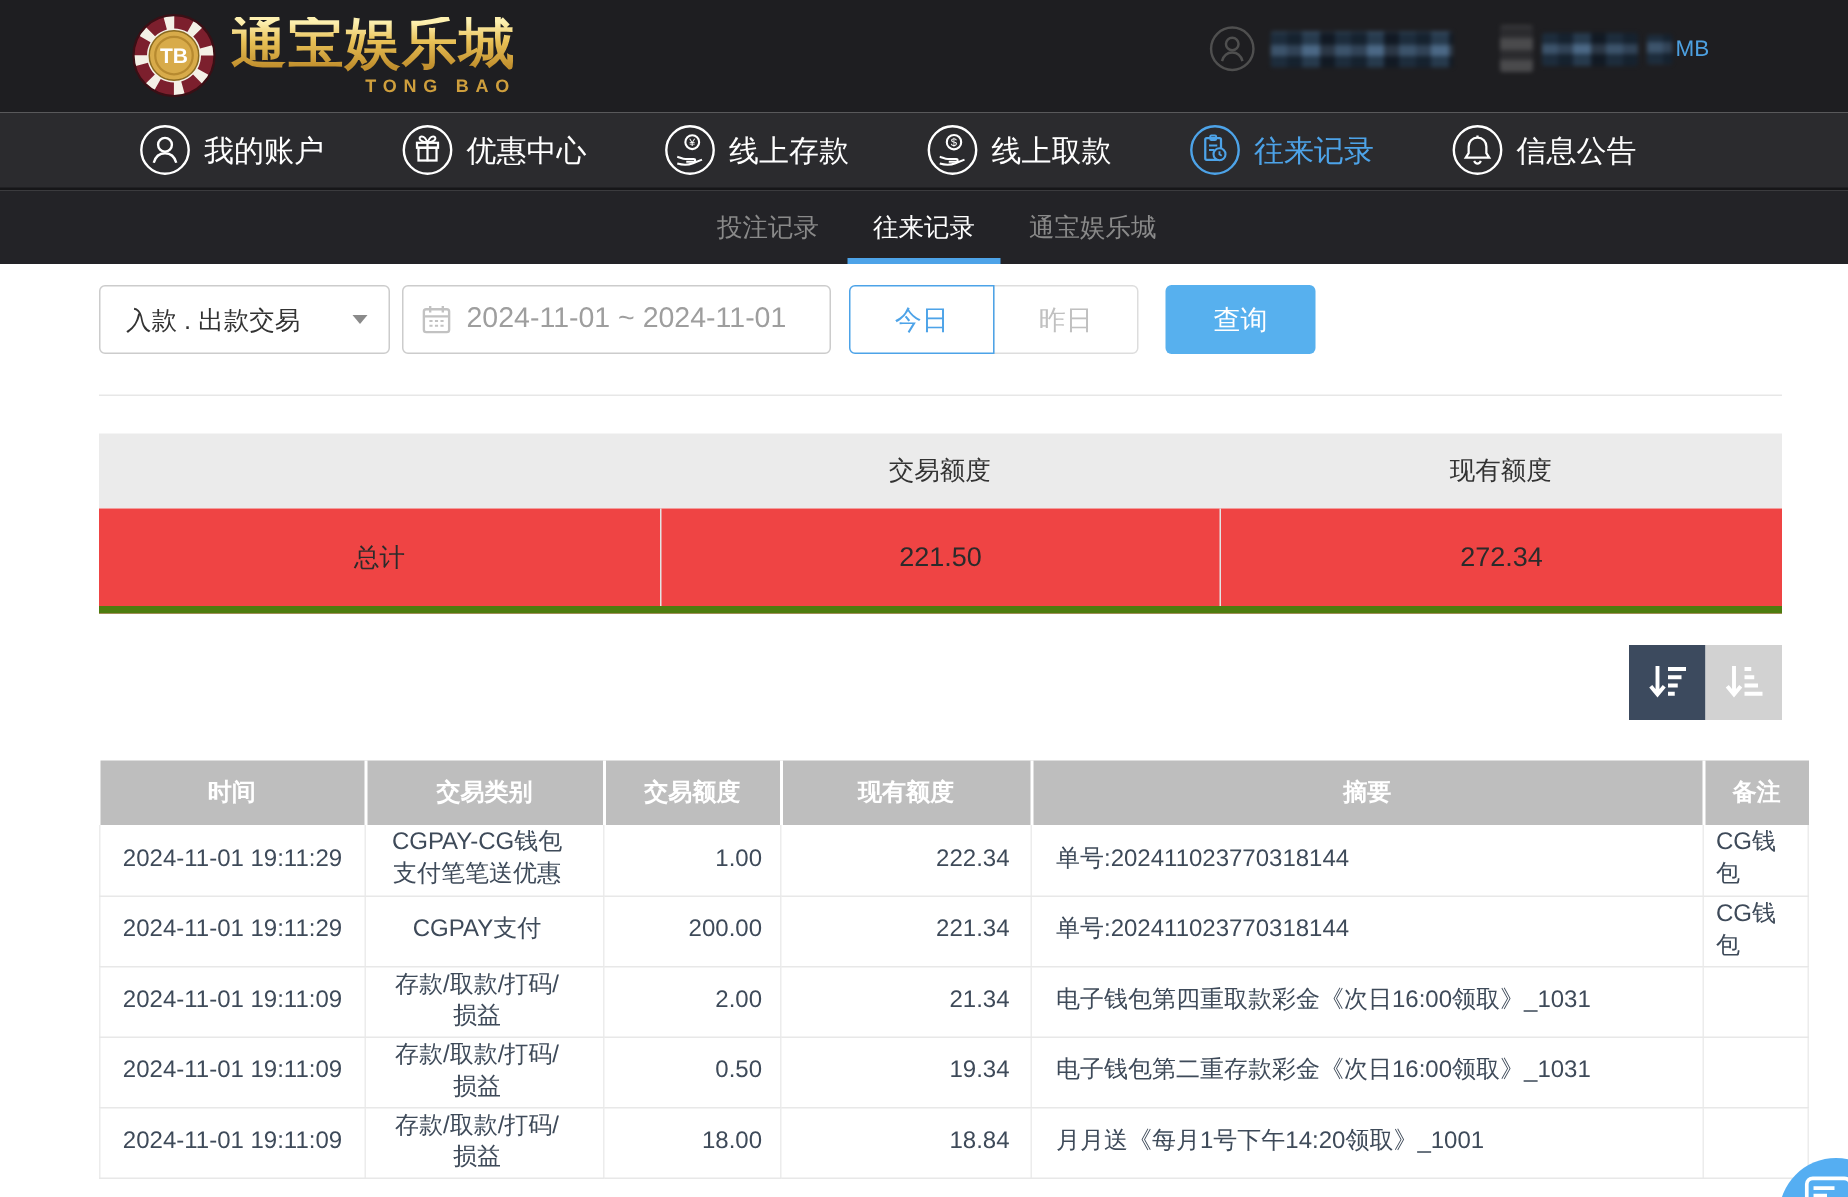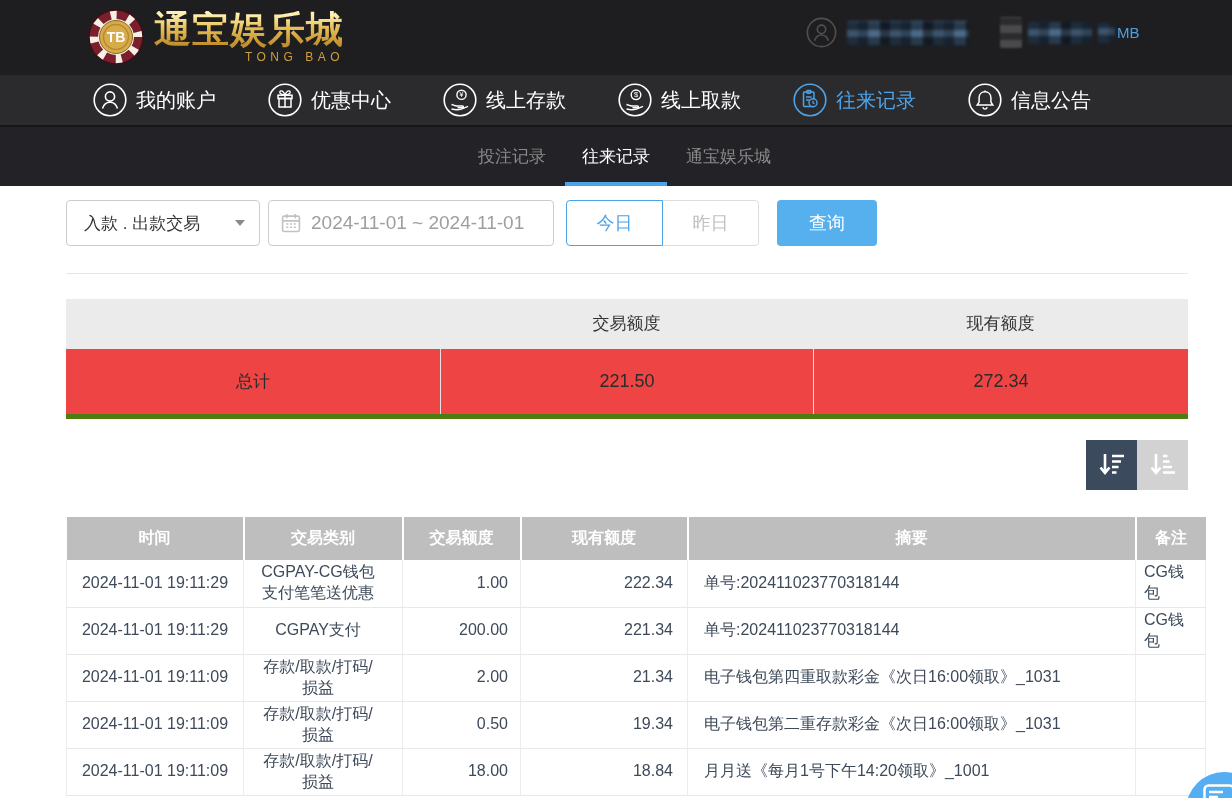--- a/index.html
+++ b/index.html
@@ -10,7 +10,7 @@
 .brand{position:absolute;left:88px;top:9px;display:flex;gap:10px;align-items:center}
 .brand-text{display:flex;flex-direction:column}
 .brand-title{font-family:"Liberation Serif","DejaVu Serif",serif;font-size:37px;font-weight:700;line-height:1;background:linear-gradient(180deg,#fdf0b0 10%,#e8c056 45%,#c2902e 90%);-webkit-background-clip:text;background-clip:text;color:transparent;letter-spacing:1px}
-.brand-sub{font-size:12px;font-weight:400;color:#cf9f3d;letter-spacing:4.5px;text-align:right;margin-top:2px}
+.brand-sub{font-size:12px;font-weight:700;color:#cf9f3d;letter-spacing:4.5px;text-align:right;margin-top:2px}
 .user1{position:absolute;left:806px;top:17px;display:flex;align-items:center;gap:10px}
 .user2{position:absolute;left:1000px;top:17px;display:flex;align-items:center;gap:6px}
 .blur{border-radius:2px;filter:blur(1.5px);opacity:.82;background:repeating-linear-gradient(90deg,#31506f 0 11px,#223a54 11px 21px,#456c92 21px 33px,#1a2a3d 33px 43px),repeating-linear-gradient(0deg,rgba(0,0,0,.4) 0 8px,rgba(255,255,255,.09) 8px 15px);background-blend-mode:overlay}

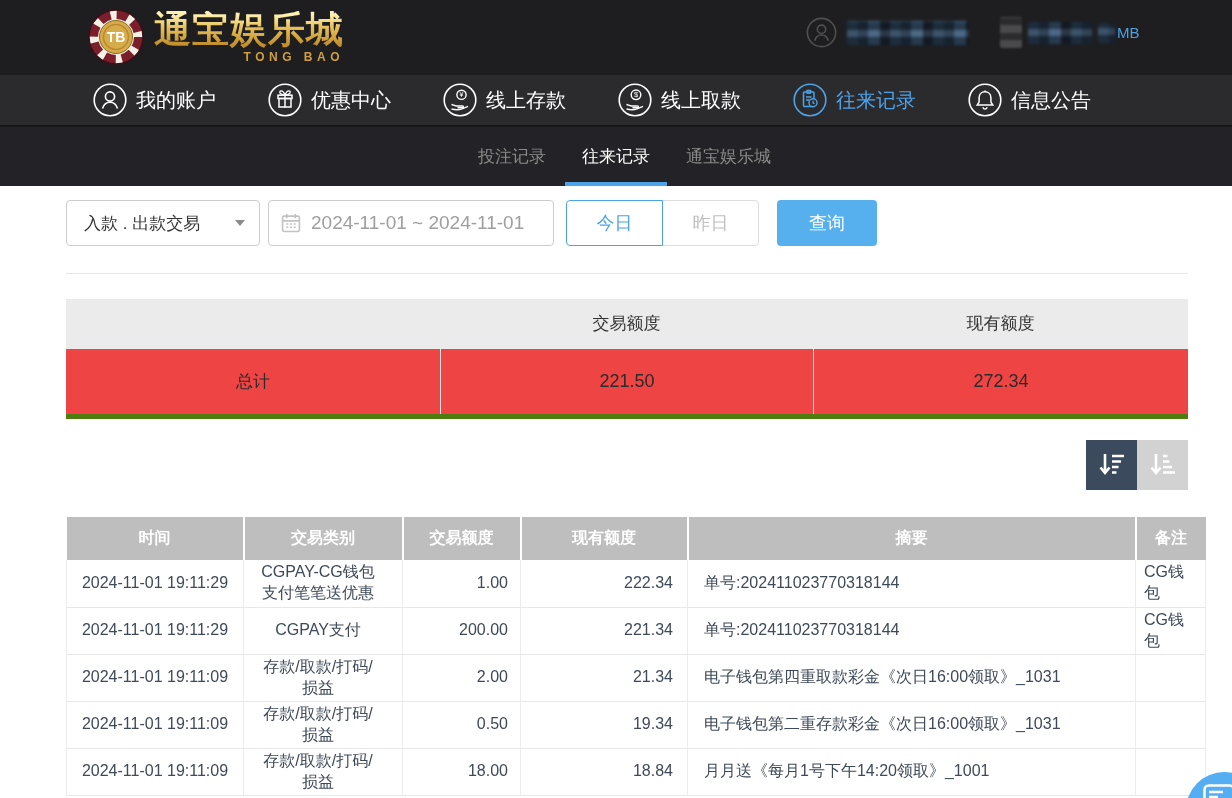--- a/index.html
+++ b/index.html
@@ -25,7 +25,7 @@
 .nav-item svg{display:block}
 .nav-item.active{color:#4da3e8}
 
-.subnav{height:59px;background:#232327;display:flex;justify-content:center;padding-left:17px}
+.subnav{height:49px;background:#232327;display:flex;justify-content:center;padding-left:17px}
 .tab{display:flex;align-items:center;padding:0 17px;margin:0 1px;font-size:17px;color:#8a8a8a;position:relative;cursor:pointer}
 .tab.active{color:#fff}
 .tab.active::after{content:"";position:absolute;left:0;right:0;bottom:0;height:4px;background:#4da3e8}

